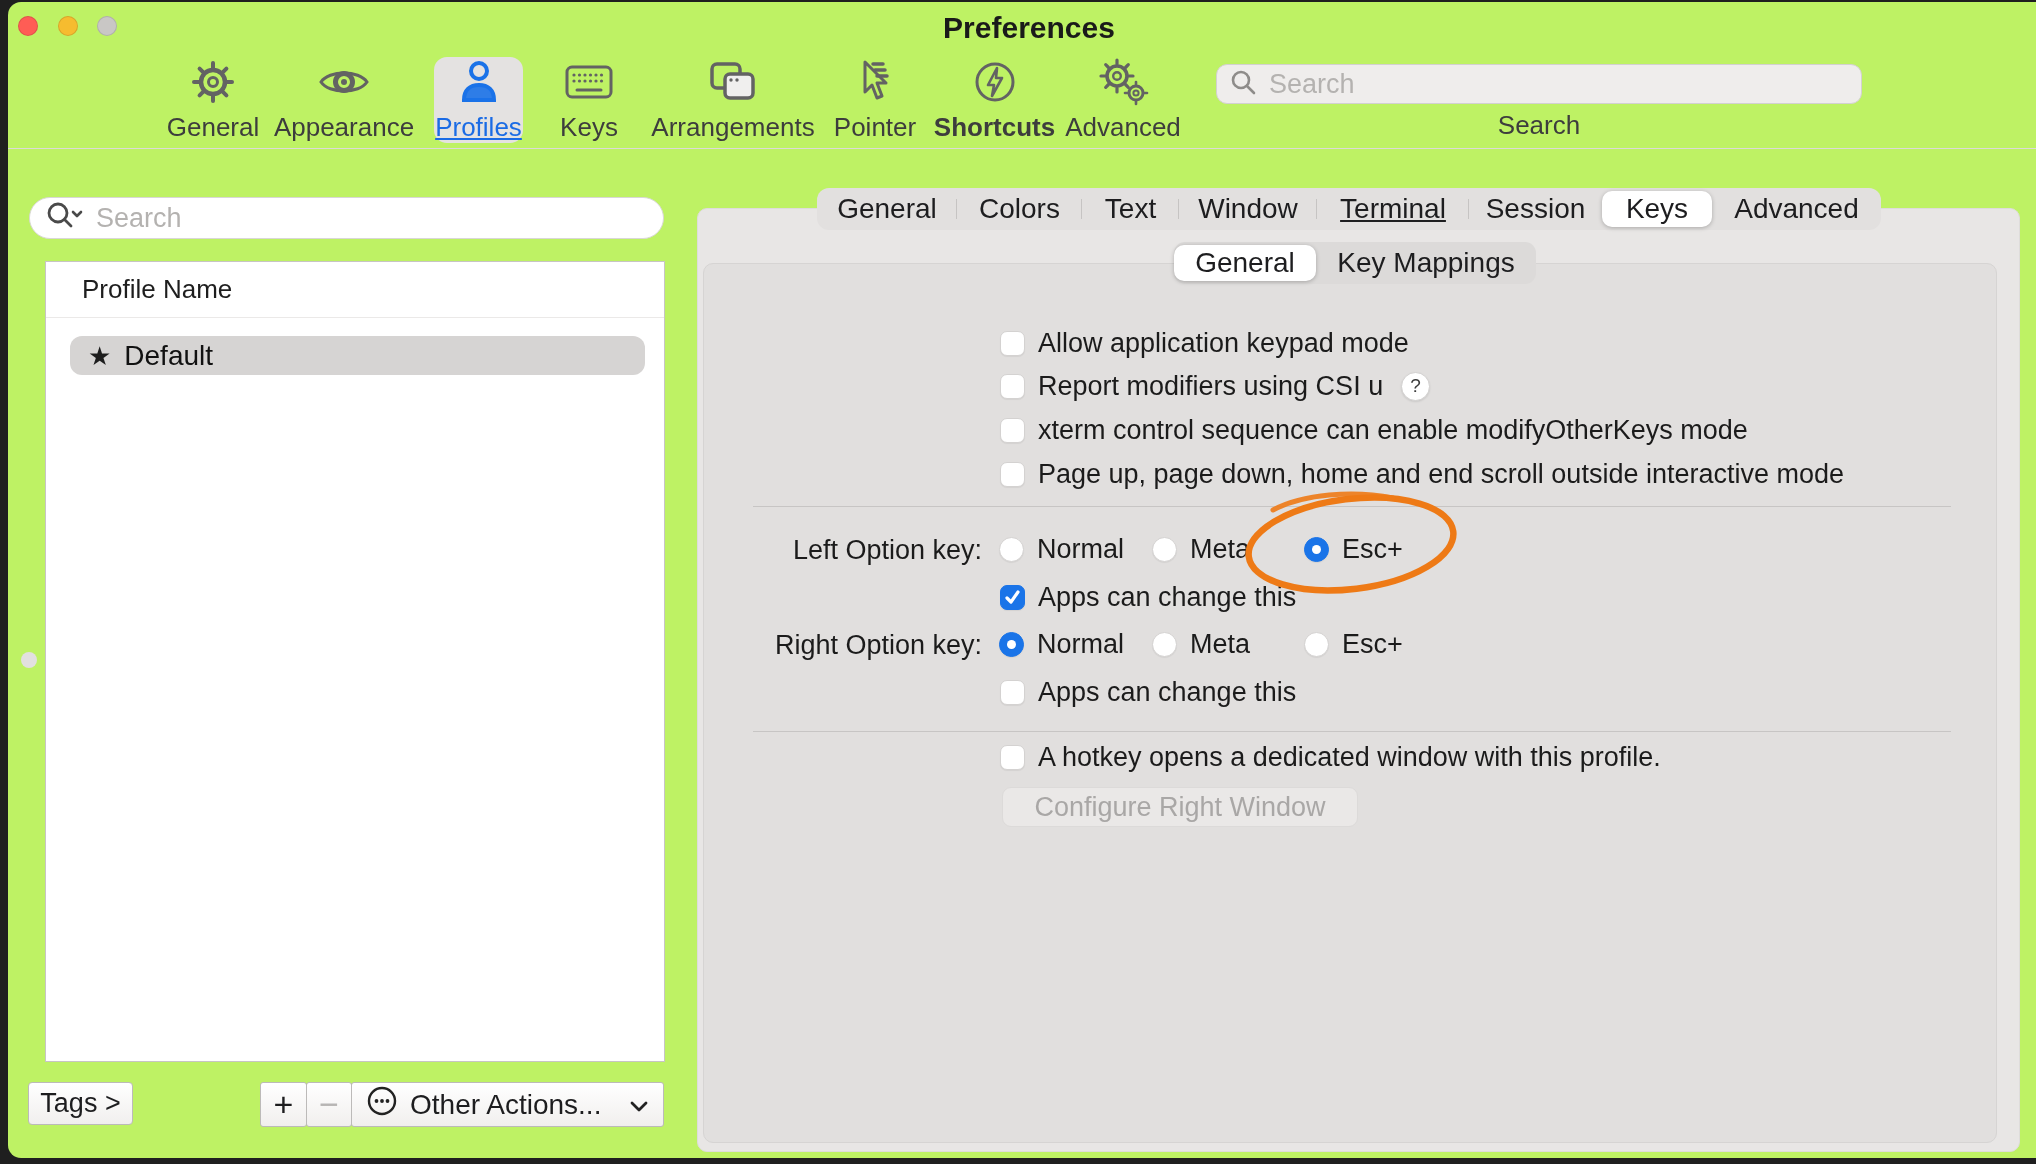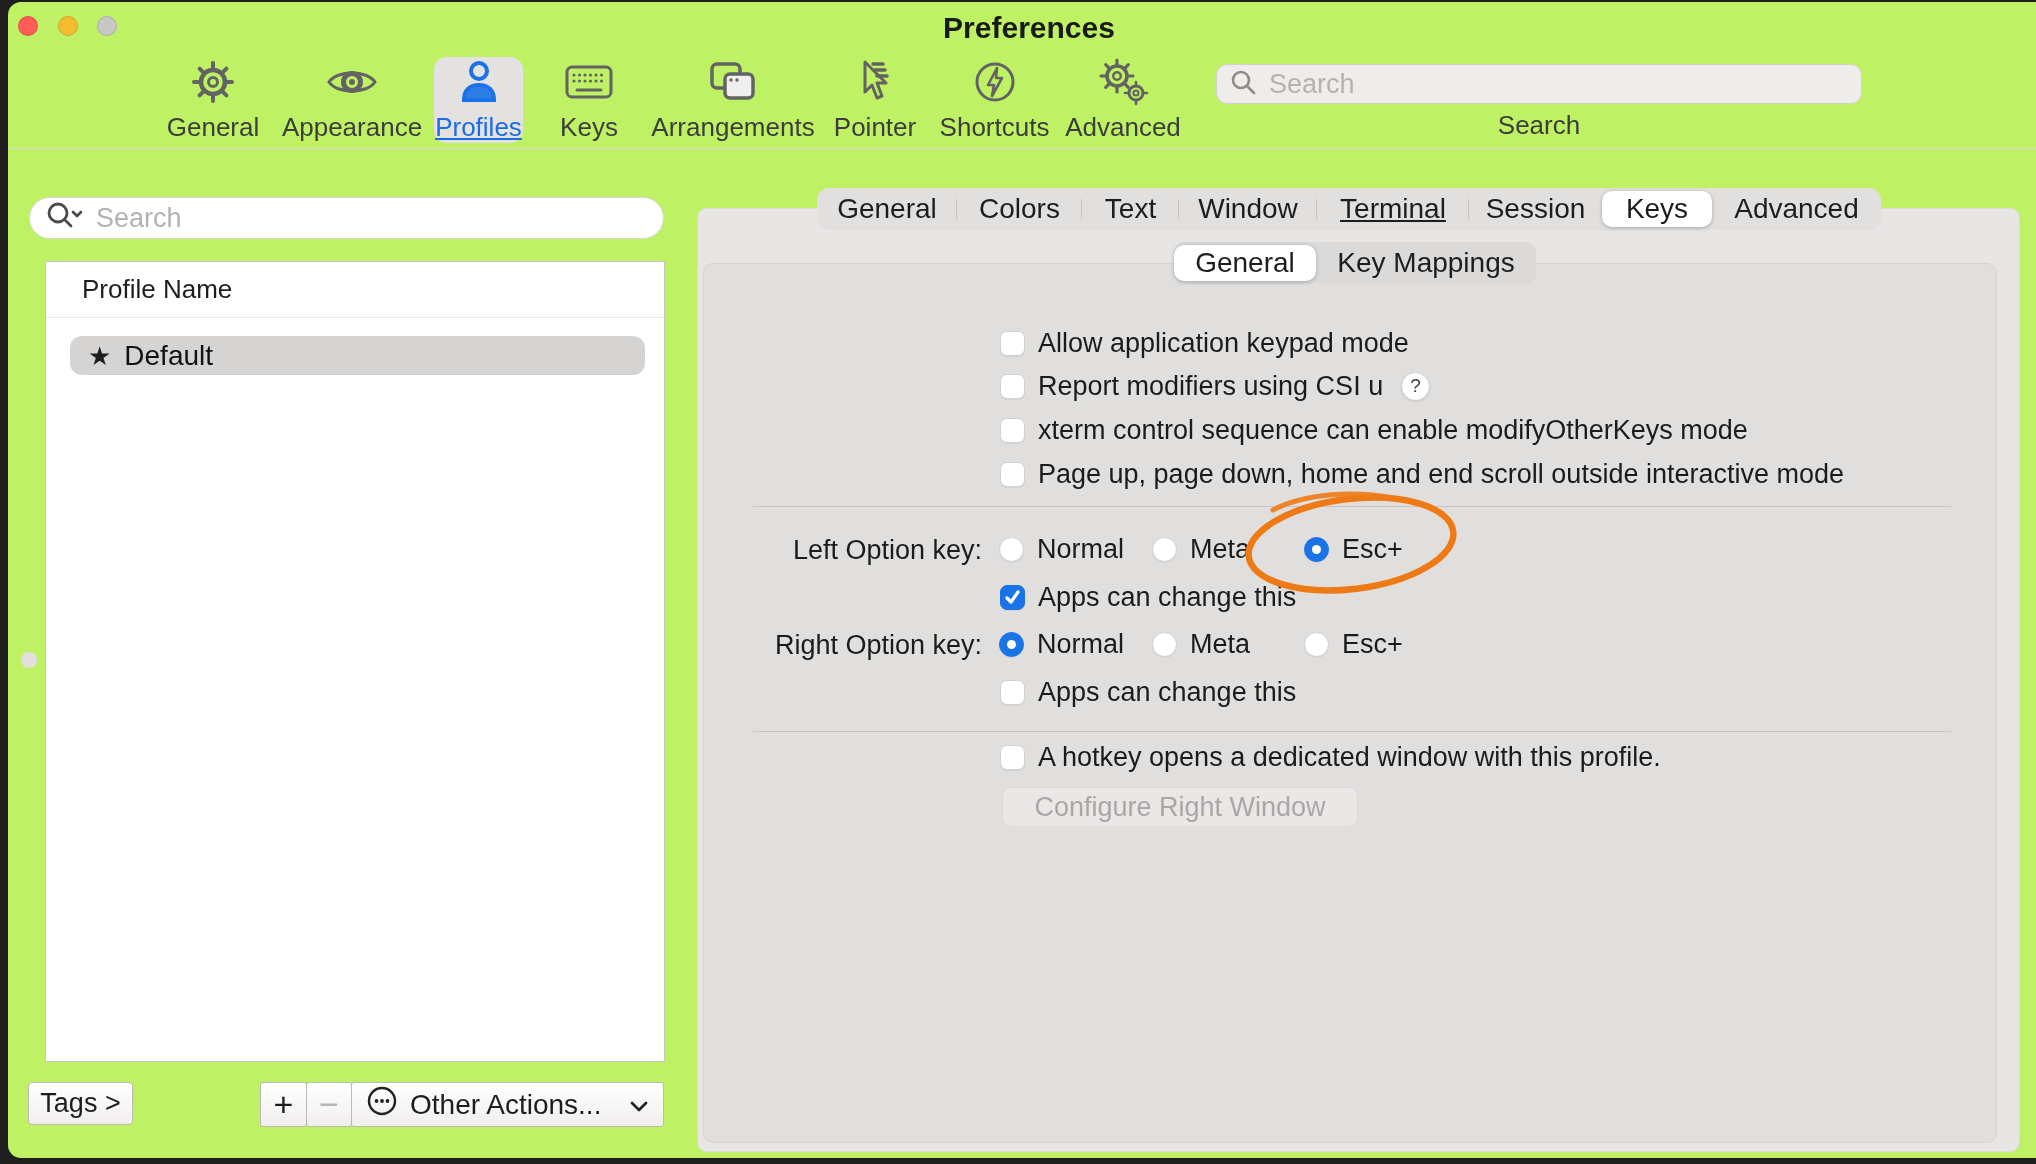--- a/index.html
+++ b/index.html
@@ -132,7 +132,7 @@
       <div class="tb-label">General</div>
     </div>
 
-    <div class="tb-item" style="left:278px;width:132px;">
+    <div class="tb-item" style="left:270px;width:132px;">
       <div class="tb-icon">
         <svg width="52" height="34" viewBox="0 0 52 34" fill="none">
           <path d="M3 17 C11 5, 41 5, 49 17 C41 29, 11 29, 3 17 Z" stroke="#636363" stroke-width="3"></path>

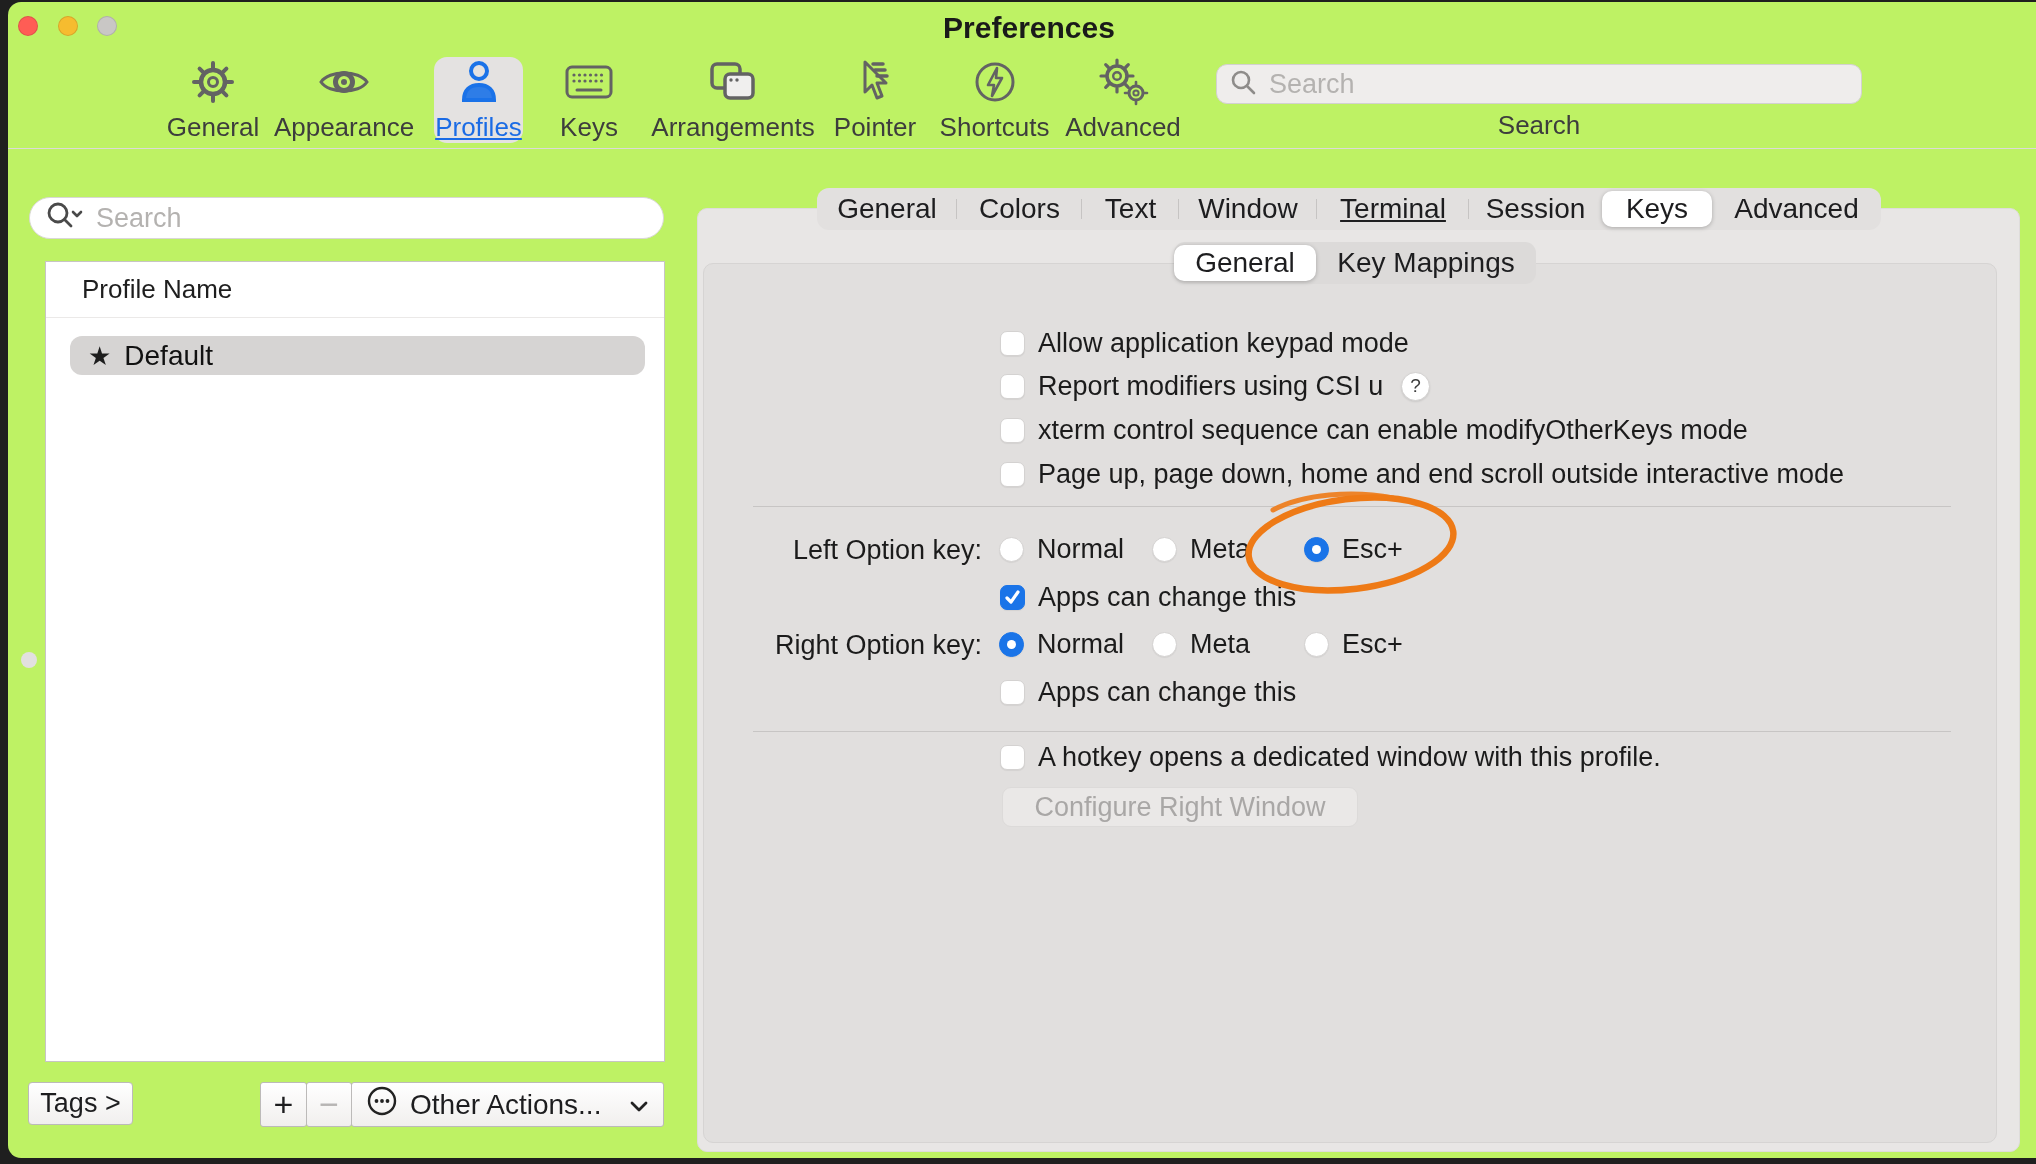--- a/index.html
+++ b/index.html
@@ -203,7 +203,7 @@
       <div class="tb-label">Pointer</div>
     </div>
 
-    <div class="tb-item" style="left:928px;width:117px;">
+    <div class="tb-item" style="left:928px;width:117px;font-weight:bold;">
       <div class="tb-icon">
         <svg width="46" height="46" viewBox="0 0 46 46" fill="none">
           <circle cx="23" cy="23" r="18" stroke="#636363" stroke-width="3"></circle>

